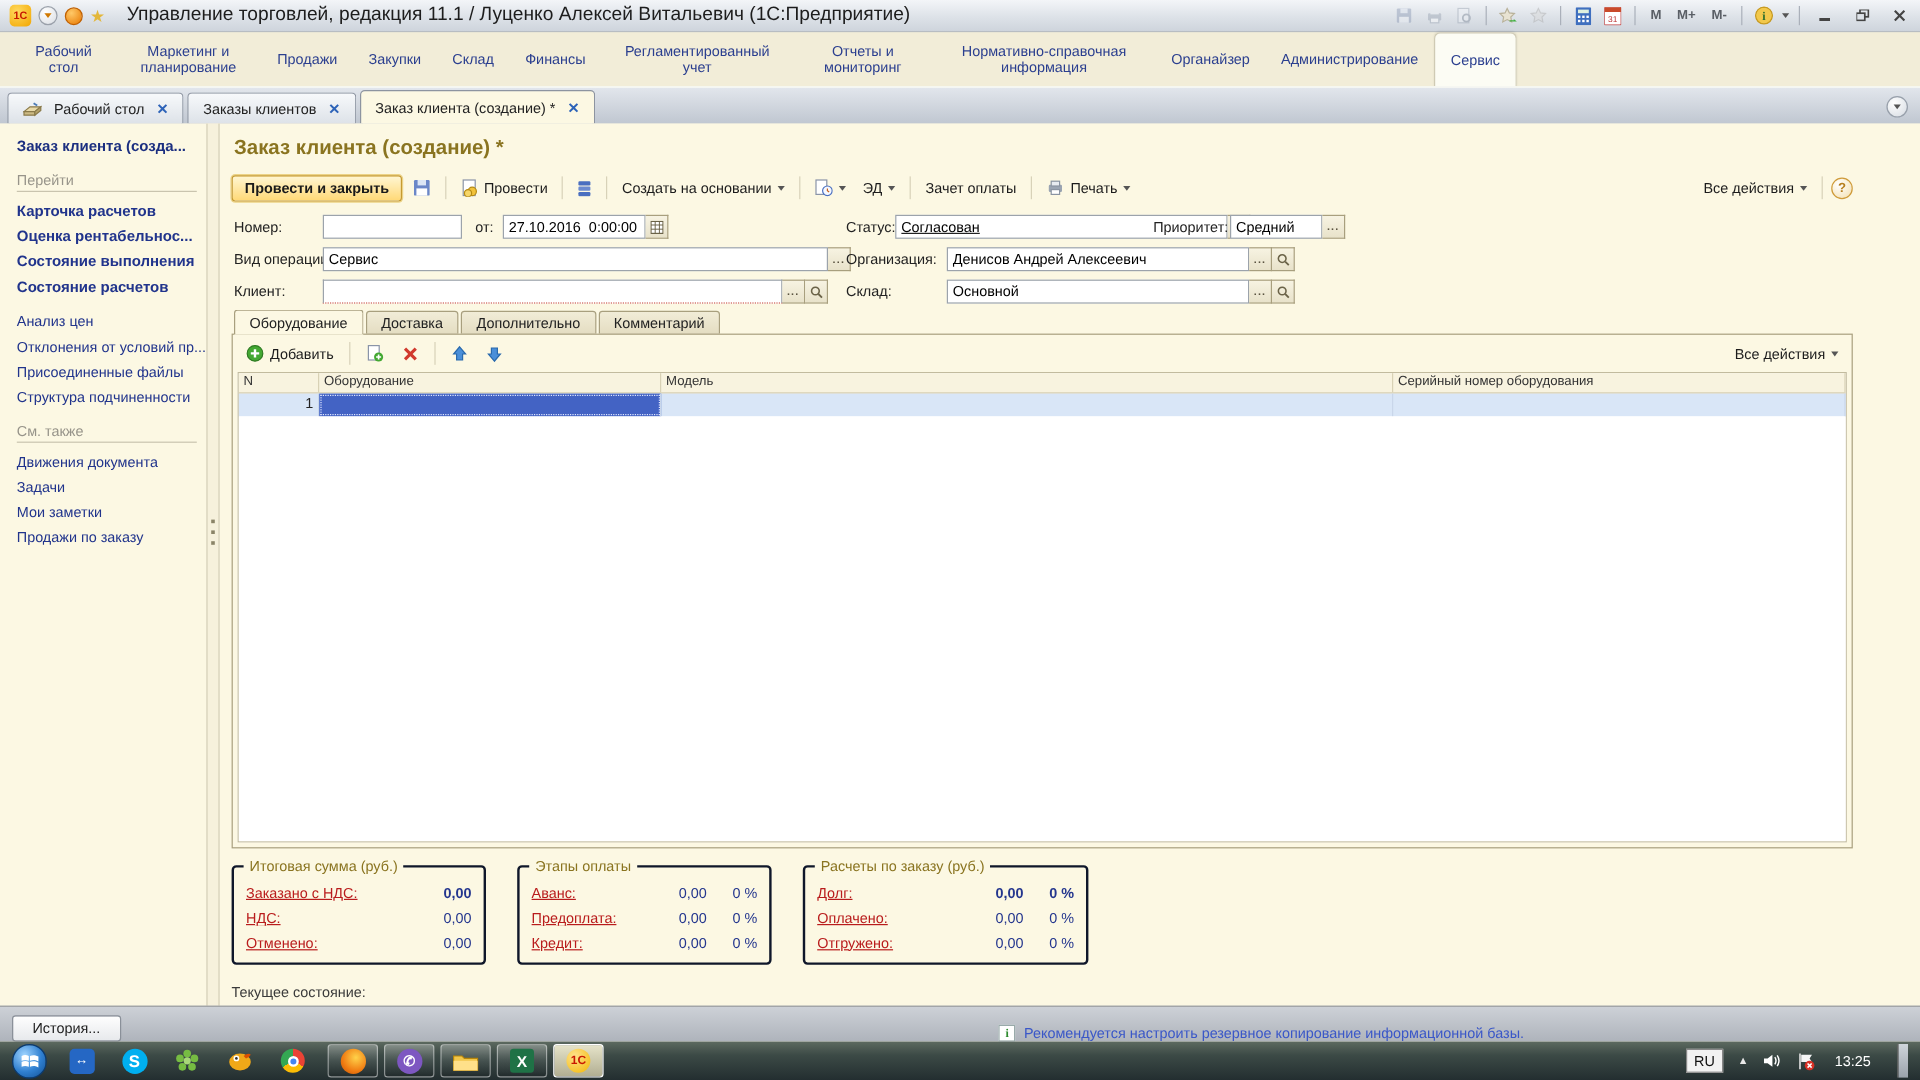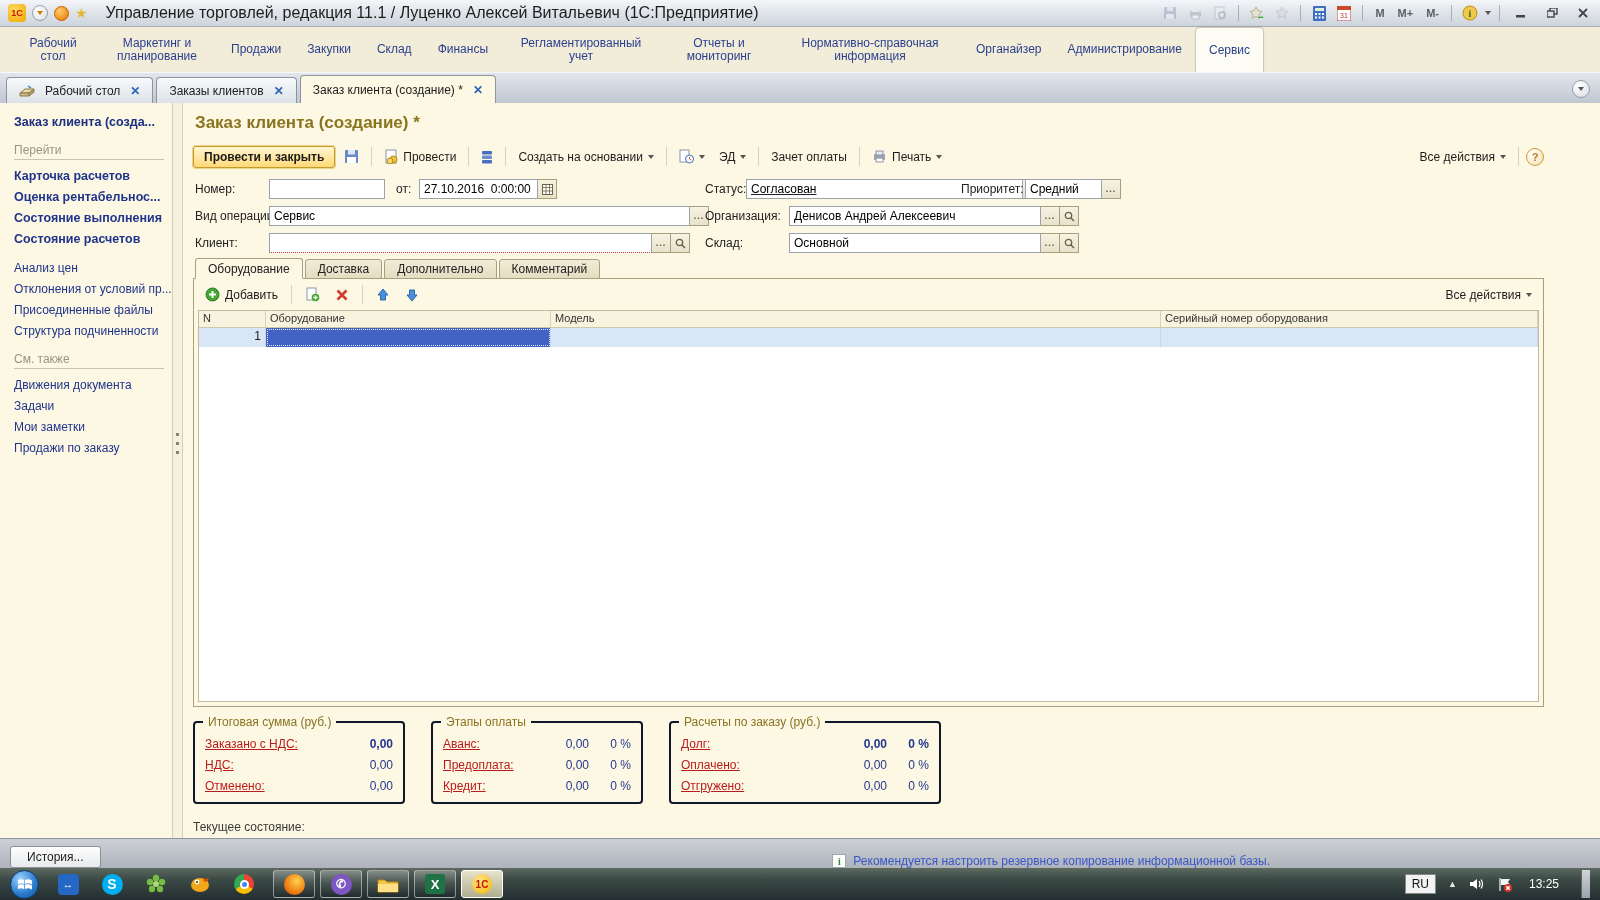--- a/index.html
+++ b/index.html
@@ -103,7 +103,7 @@
   .trow .val { margin-left:auto; color:#24368e; text-align:right; min-width:58px; }
   .trow .pct { color:#24368e; text-align:right; min-width:42px; }
   .bold { font-weight:bold; }
-  .box1 { width:212px; } .box2 { width:212px; } .box3 { width:272px; }
+  .box1 { width:212px; } .box2 { width:212px; } .box3 { width:238px; }
   .cur-state { margin-top:16px; font-size:12px; color:#3a3a3a; }
 
   

